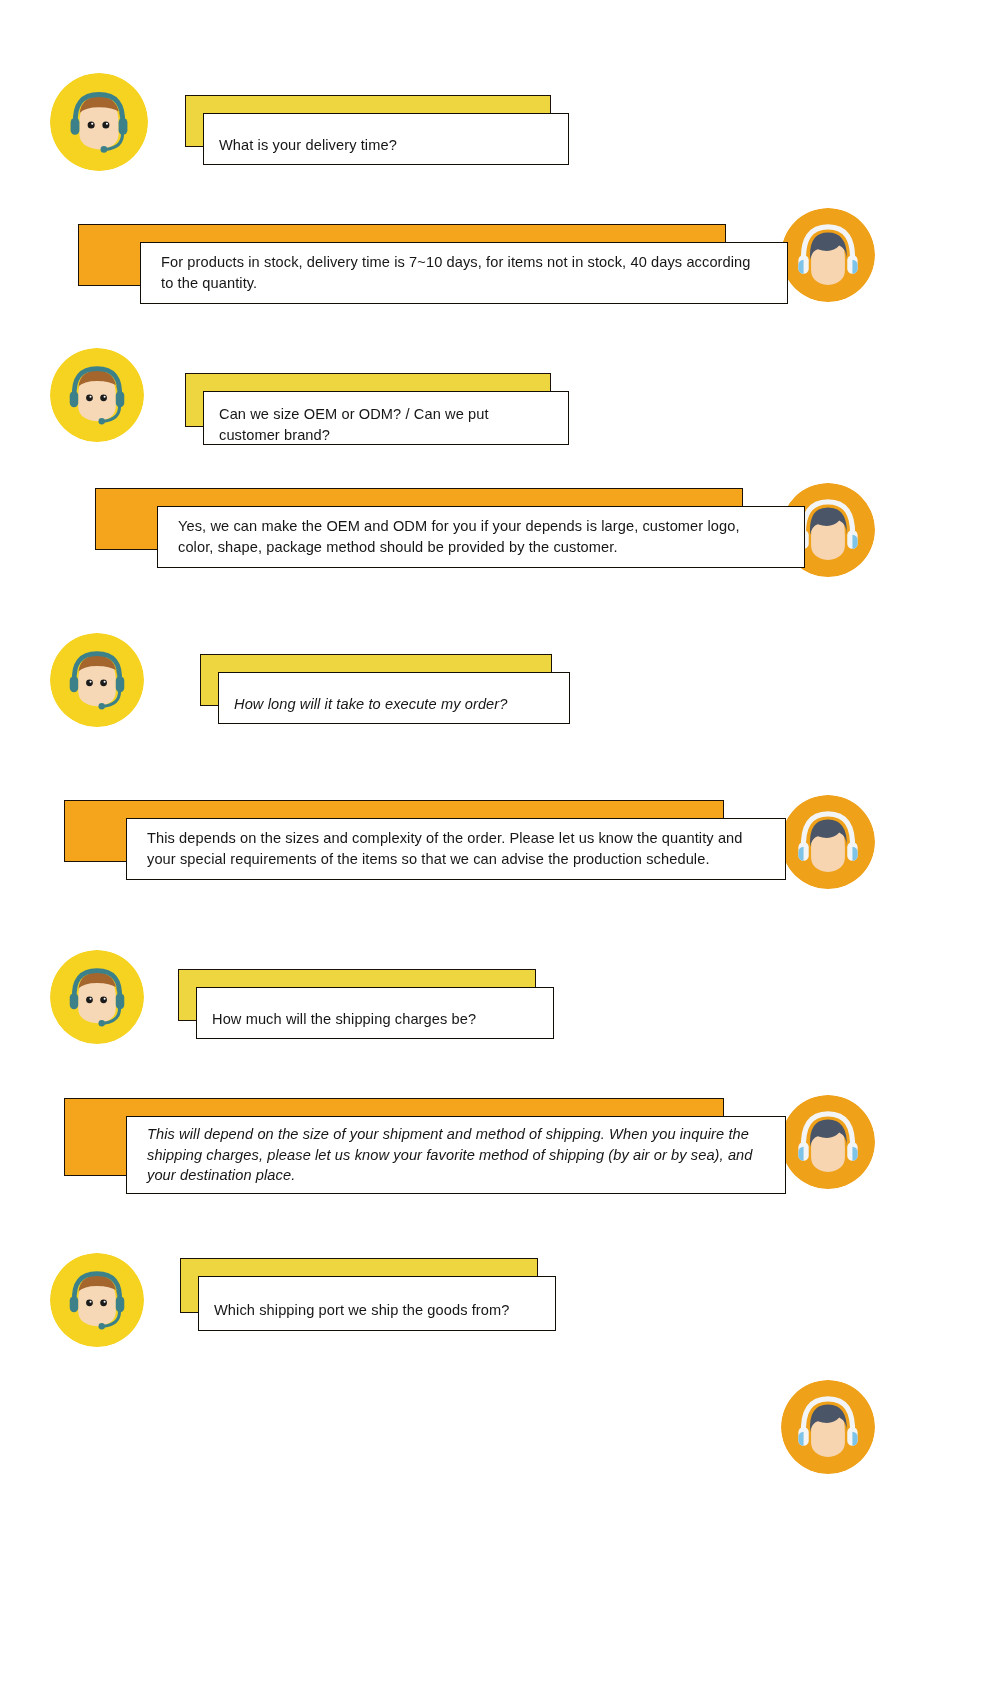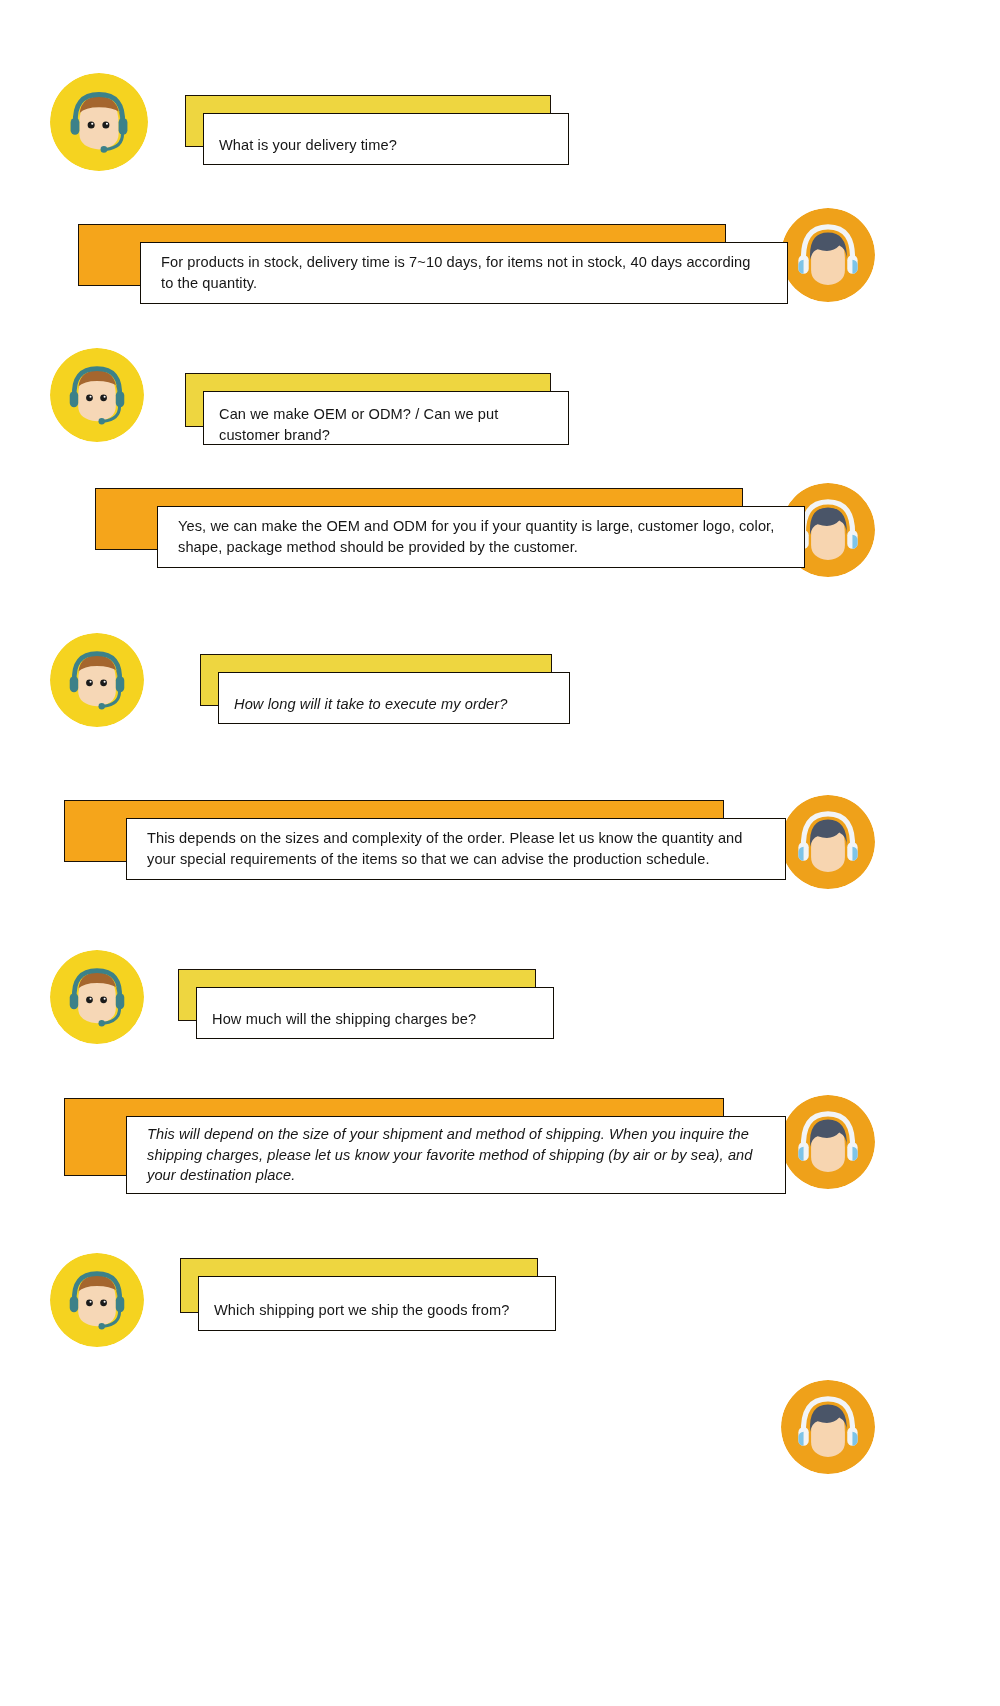--- a/index.html
+++ b/index.html
@@ -146,7 +146,7 @@
   <div class="bubble q" style="left:185px; top:373px; width:366px; height:54px;">
     <div class="shadow-layer"></div>
     <div class="box">
-      <div class="text">Can we make OEM or ODM? / Can we put customer brand?</div>
+      <div class="text">Can we size OEM or ODM? / Can we put customer brand?</div>
     </div>
   </div>
 

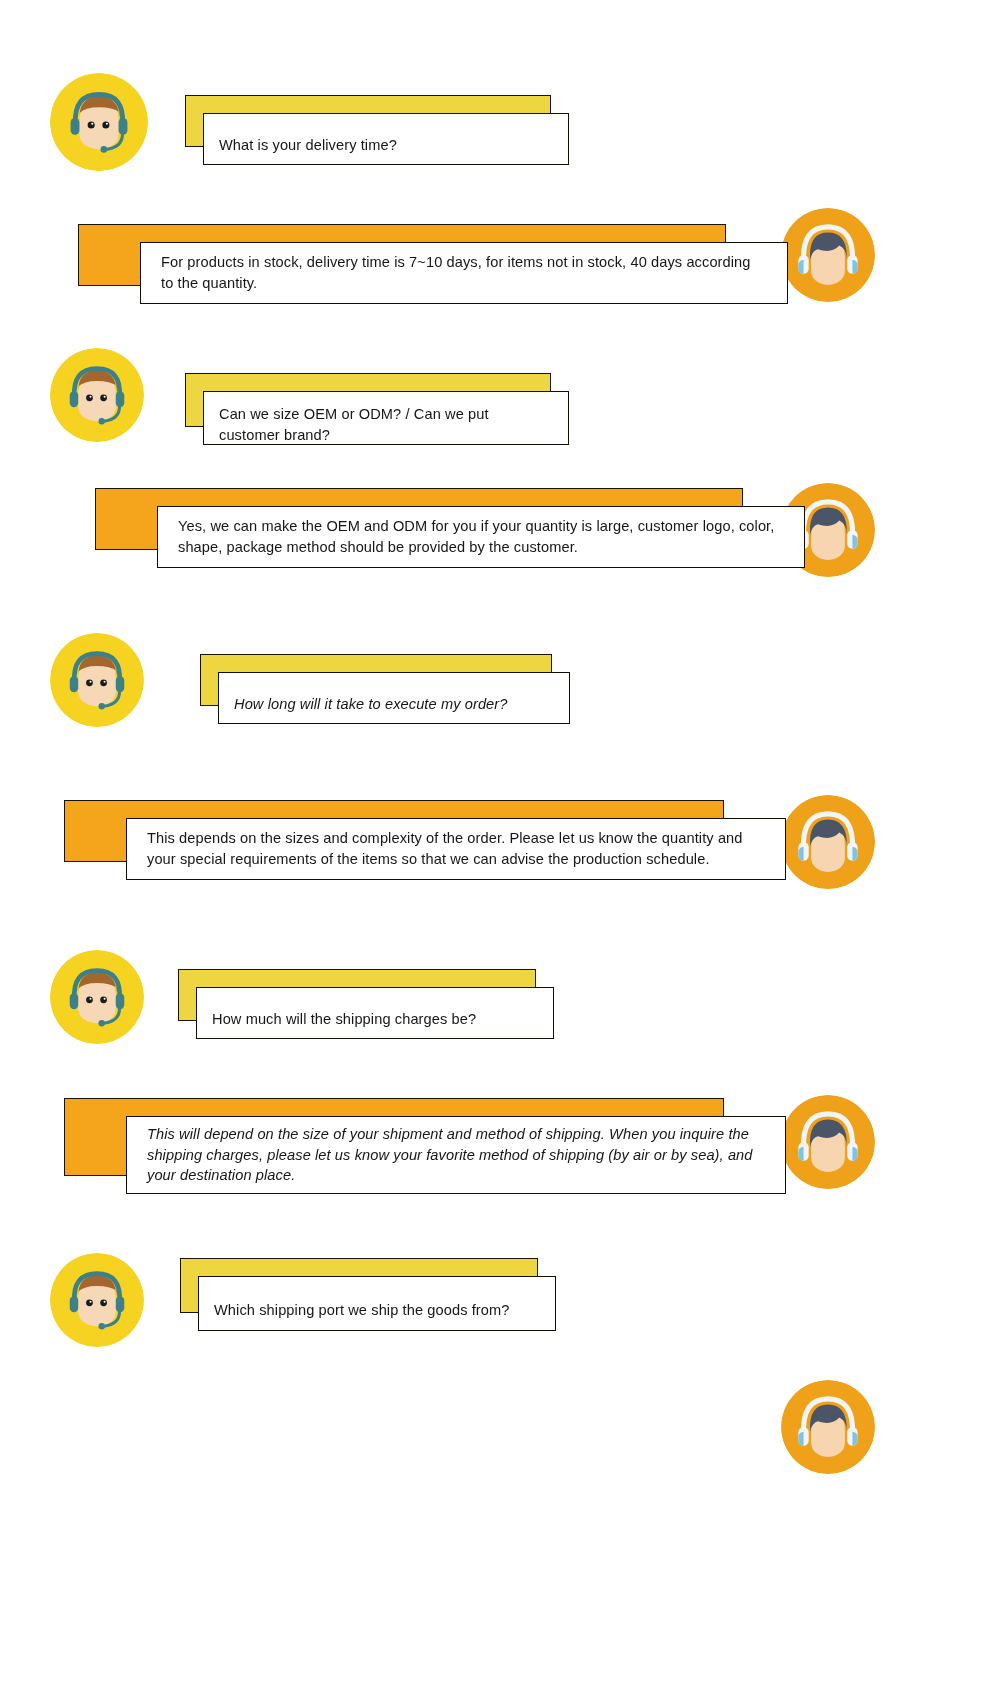--- a/index.html
+++ b/index.html
@@ -165,7 +165,7 @@
   <div class="bubble a" style="left:95px; top:488px; width:648px; height:62px;">
     <div class="shadow-layer"></div>
     <div class="box">
-      <div class="text">Yes, we can make the OEM and ODM for you if your quantity is large, customer logo, color, shape, package method should be provided by the customer.</div>
+      <div class="text">Yes, we can make the OEM and ODM for you if your depends is large, customer logo, color, shape, package method should be provided by the customer.</div>
     </div>
   </div>
 

